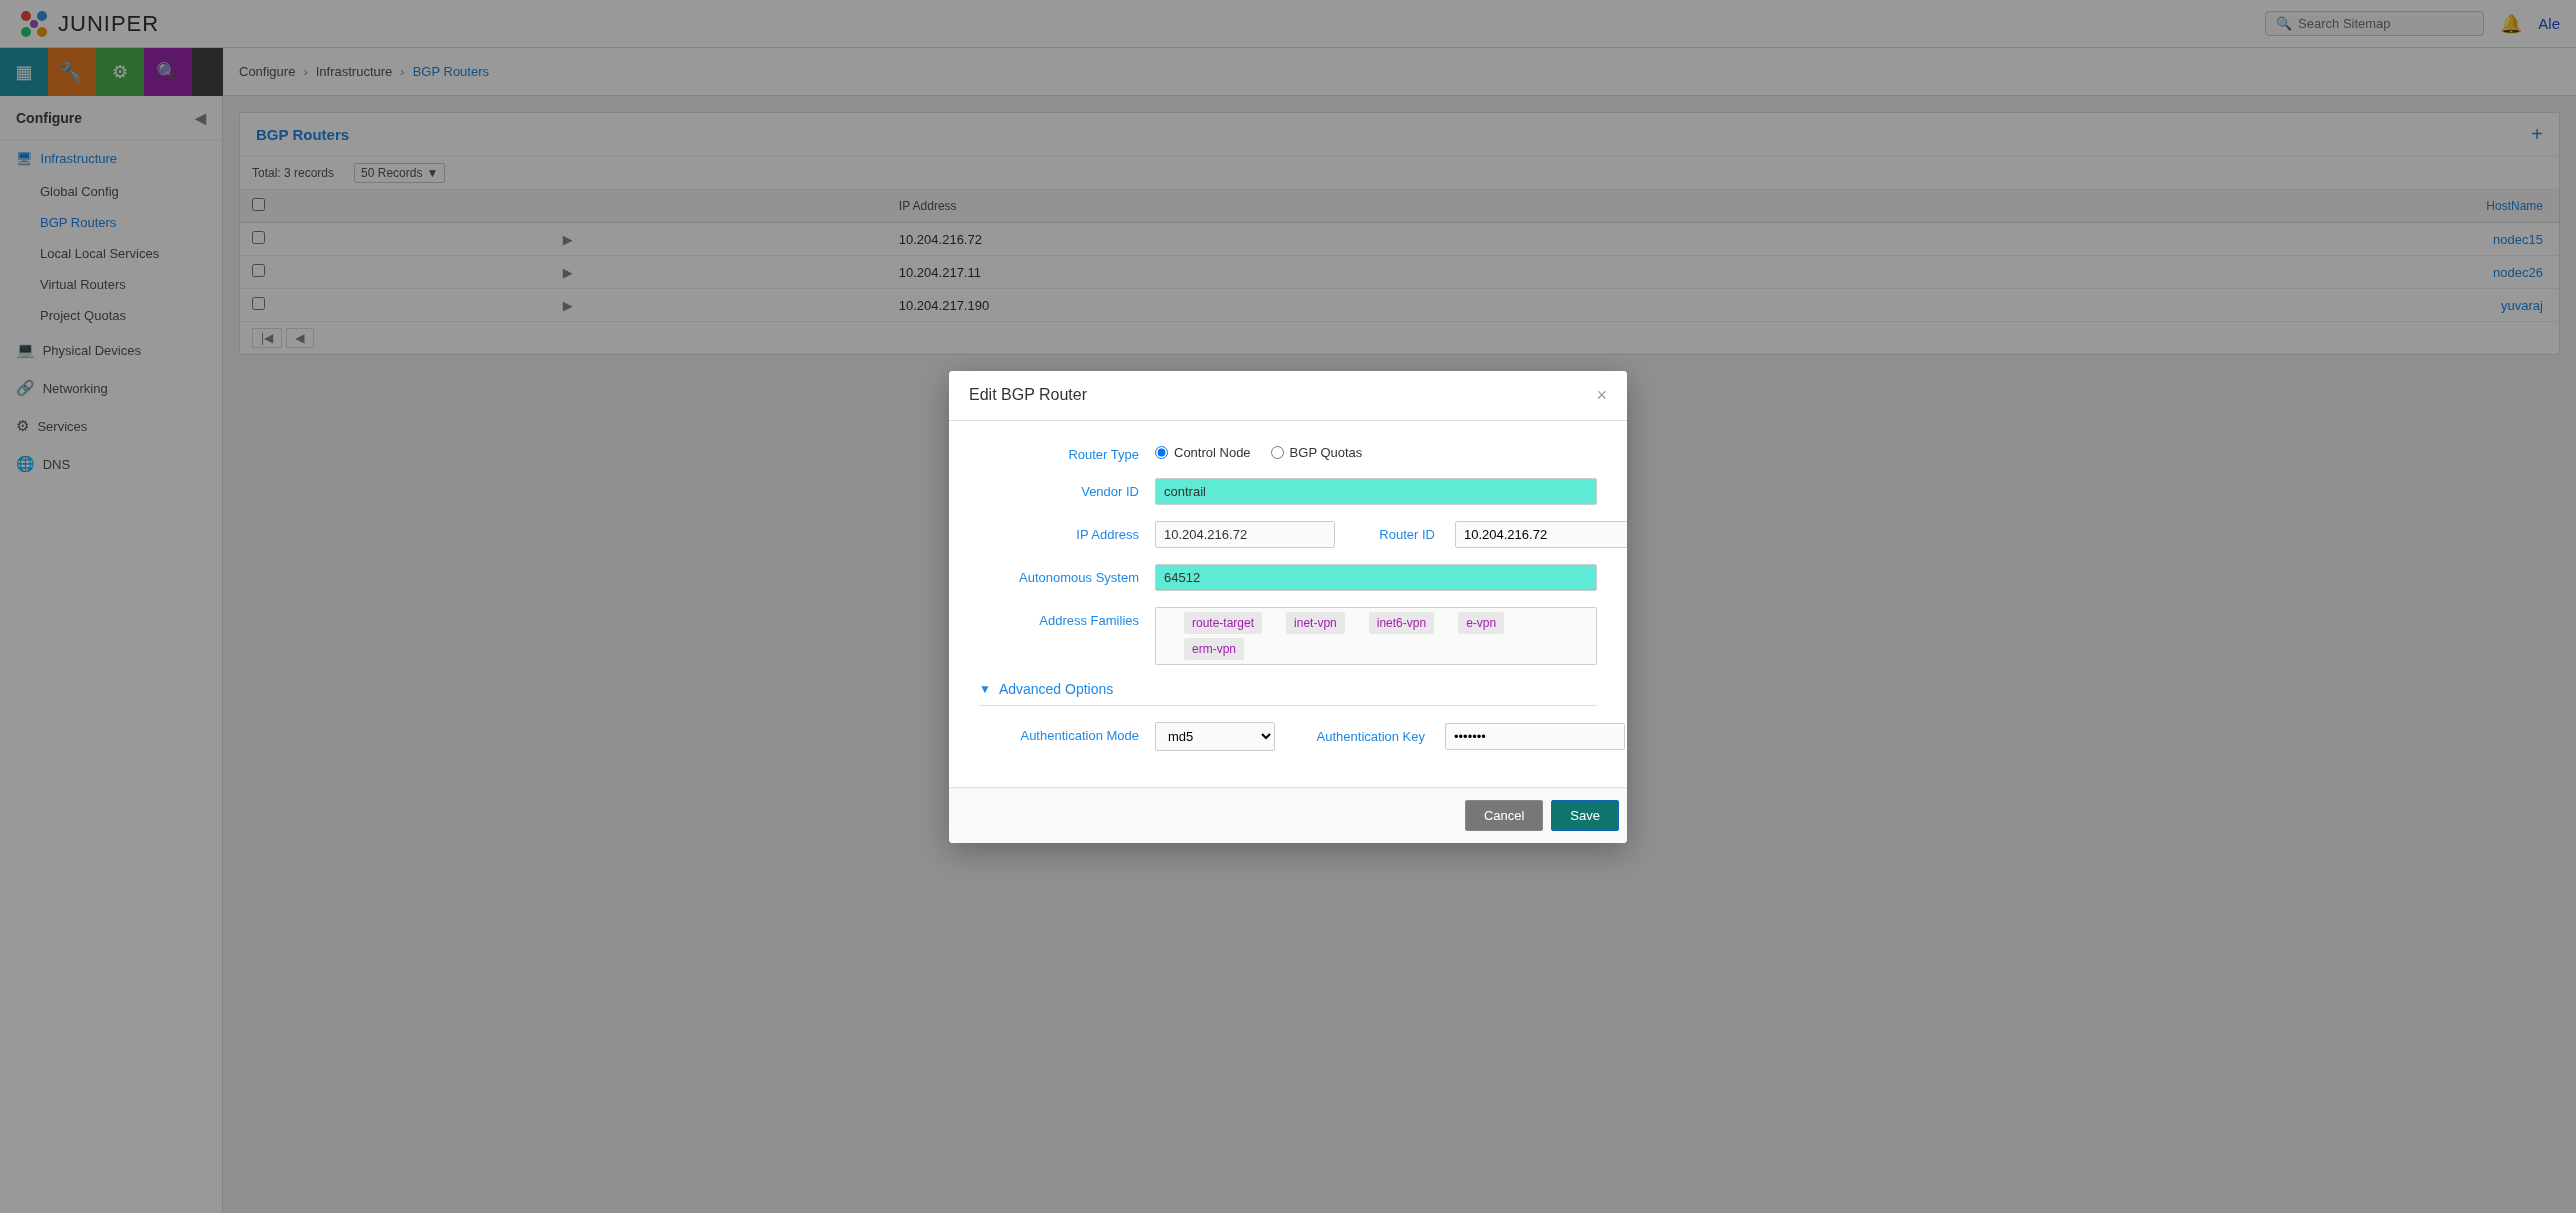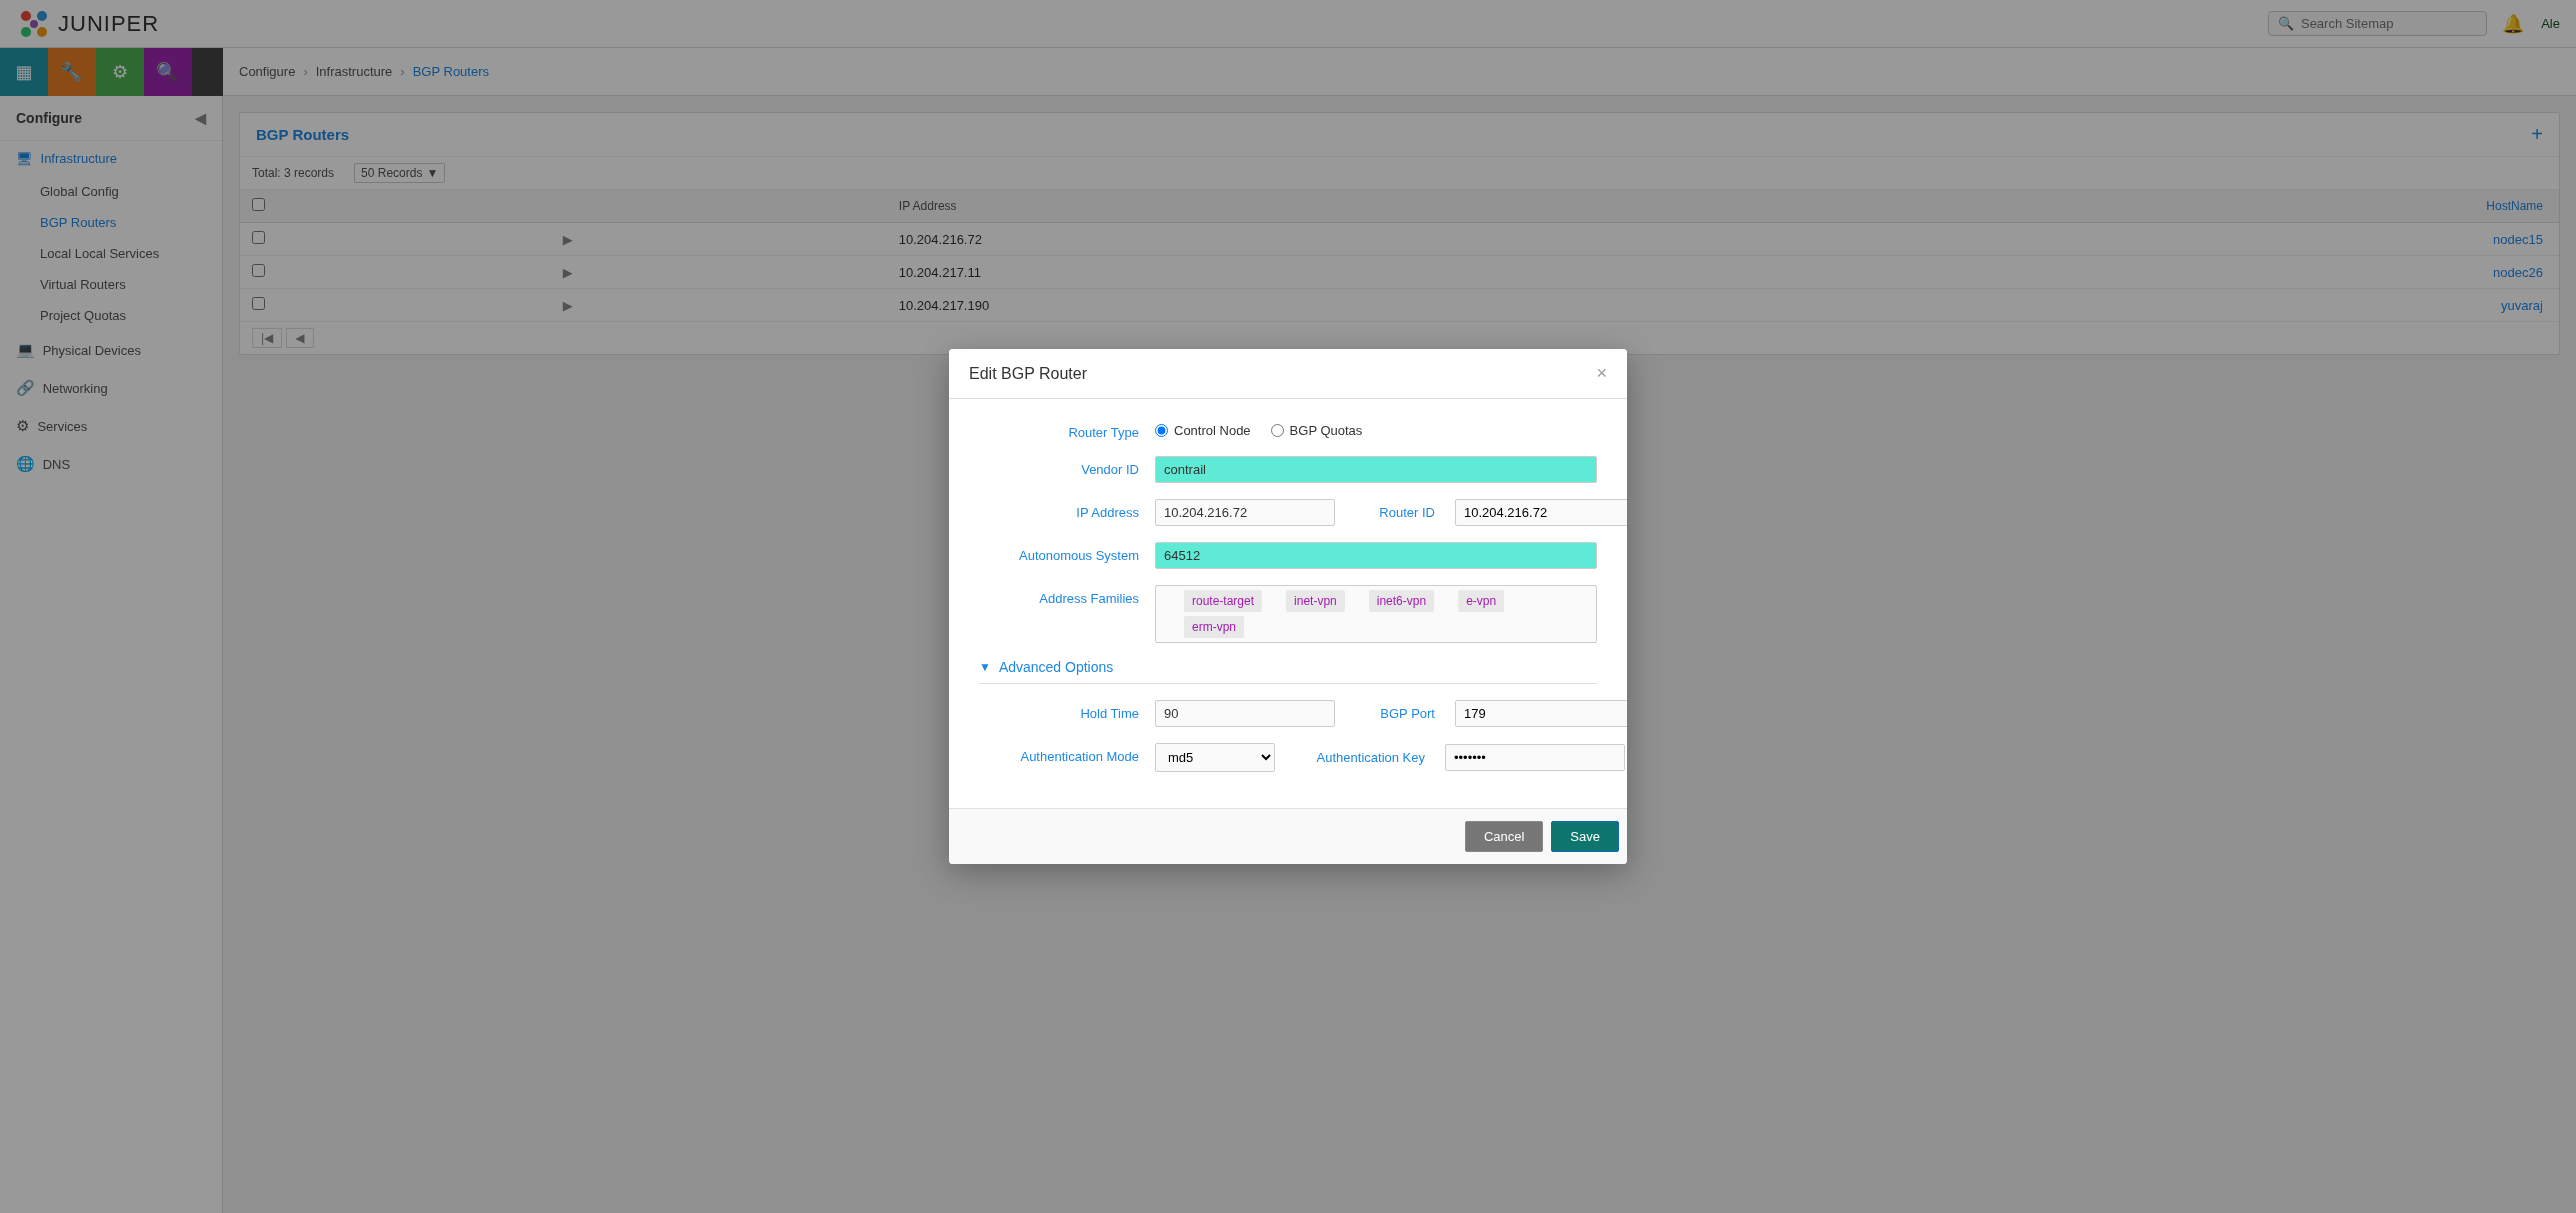--- a/index.html
+++ b/index.html
@@ -21,7 +21,7 @@
     }
     .search-box input { border: none; background: transparent; font-size: 13px; outline: none; width: 100%; }
     .alert-icon { font-size: 18px; color: #555; }
-    .user-label { font-size: 13px; color: #14532d; }
+    .user-label { font-size: 15px; color: #1d4ed8; }
 
     
     .icon-nav {

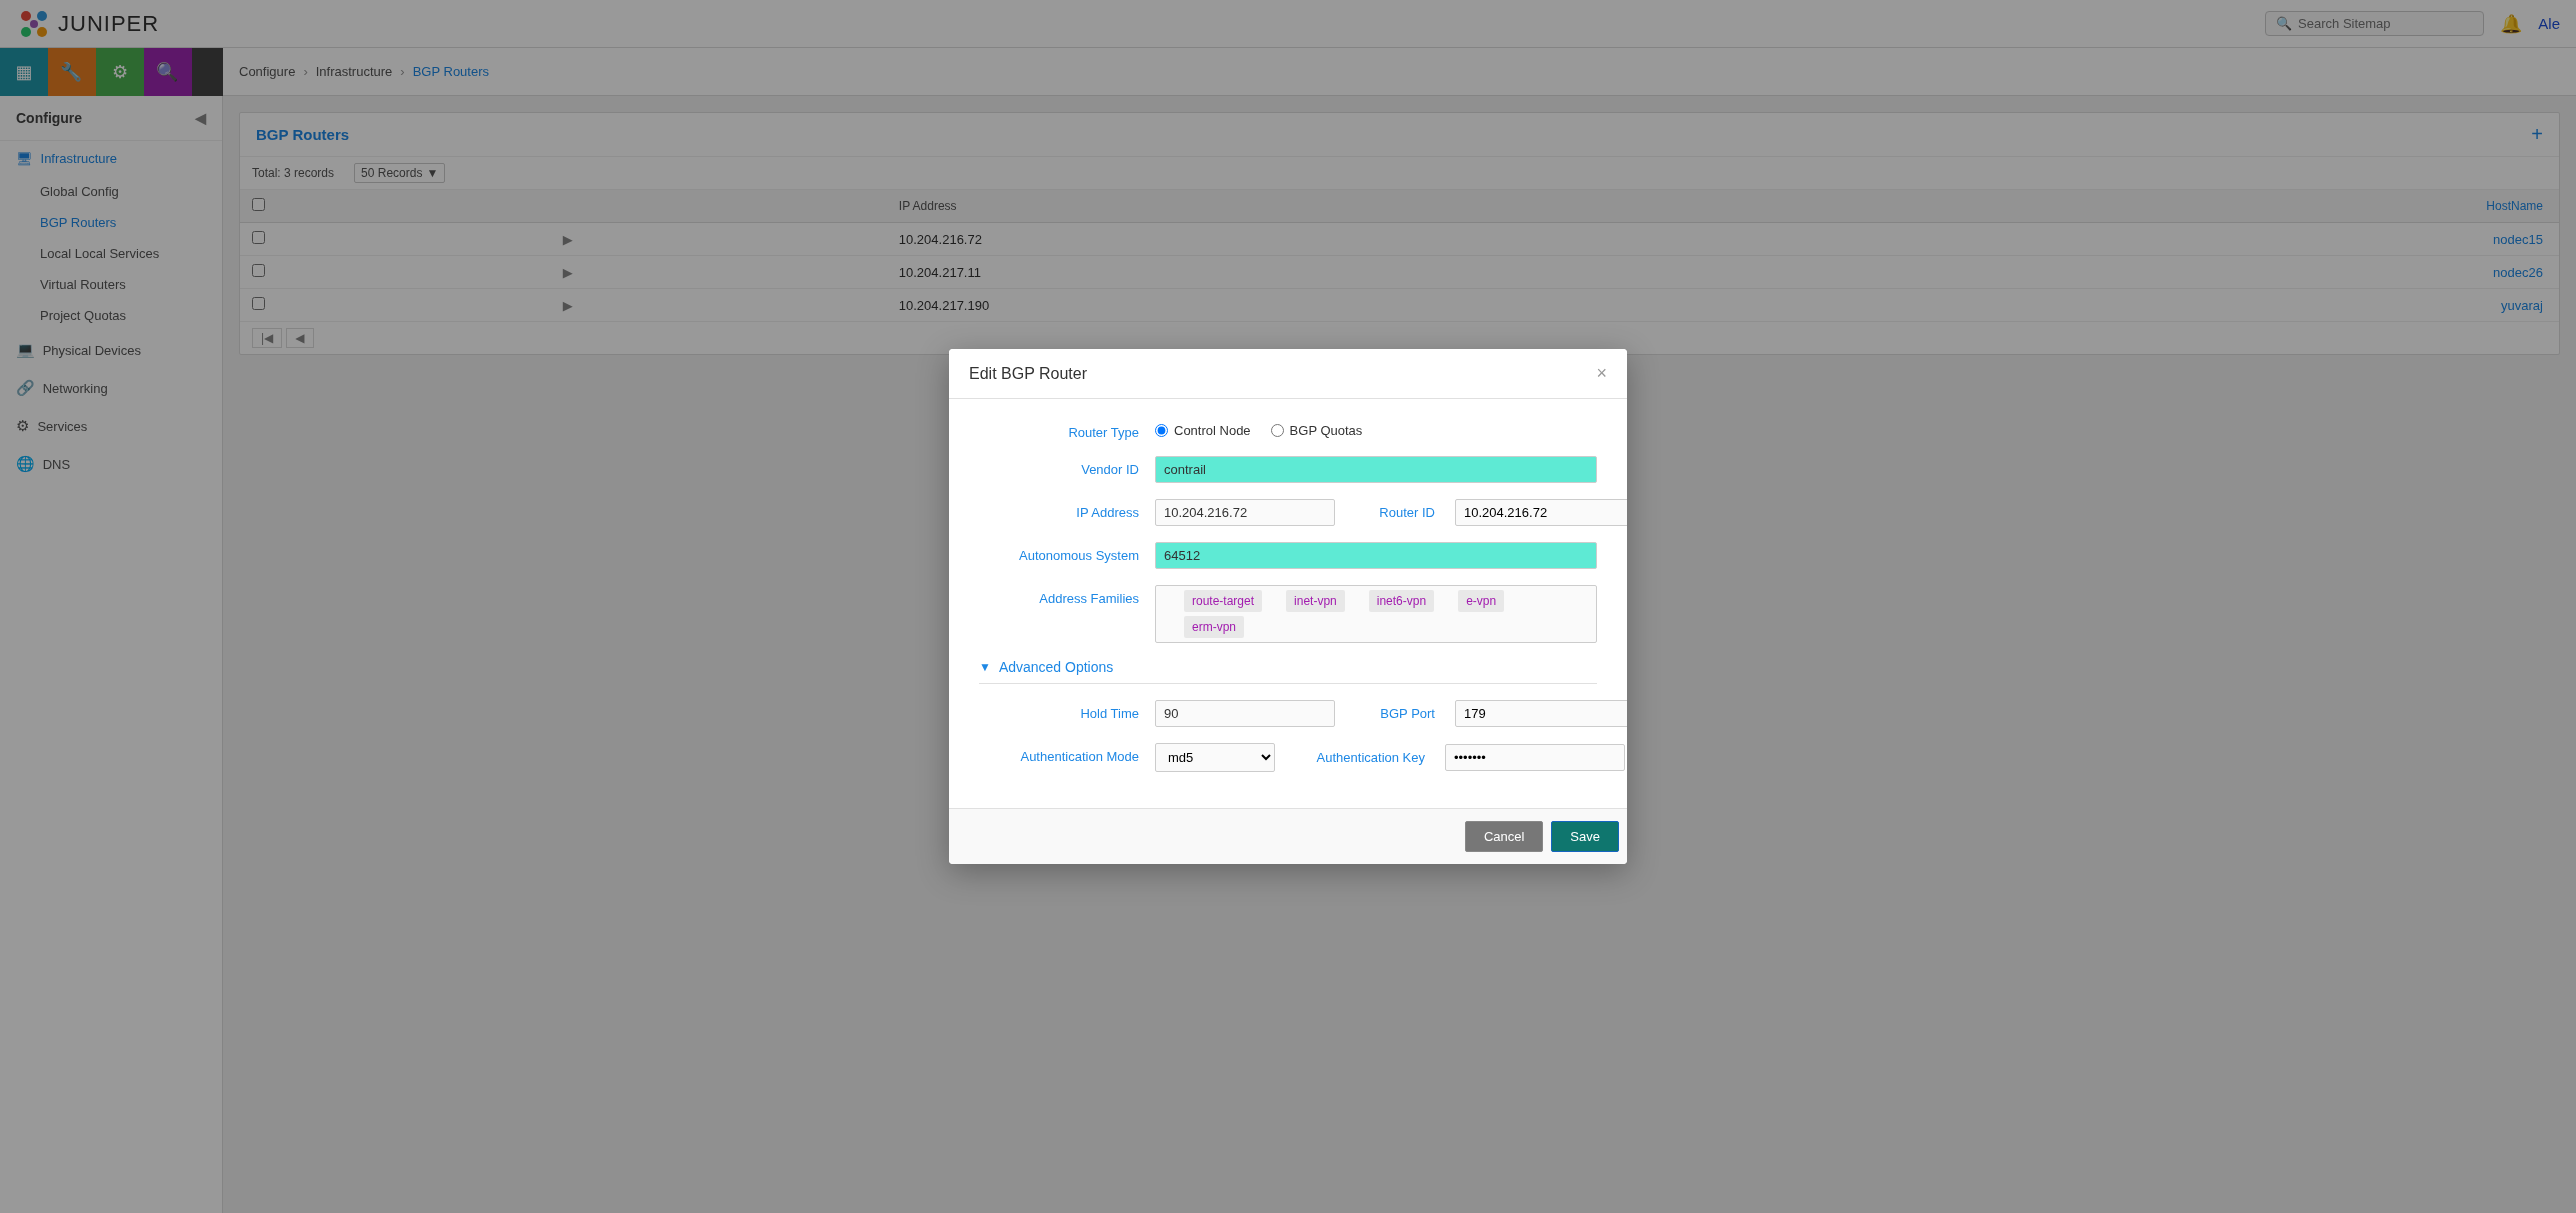--- a/index.html
+++ b/index.html
@@ -388,14 +388,6 @@
           <span>Advanced Options</span>
         </div>
 
-        <div class="form-row">
-          <span class="form-label">Hold Time</span>
-          <div class="form-split">
-            <input class="form-input" type="text" style="width: 180px;" value="90">
-            <span class="split-label">BGP Port</span>
-            <input class="split-input form-input-readonly" type="text" value="179" style="">
-          </div>
-        </div>
 
         <div class="form-row">
           <span class="form-label">Authentication Mode</span>

